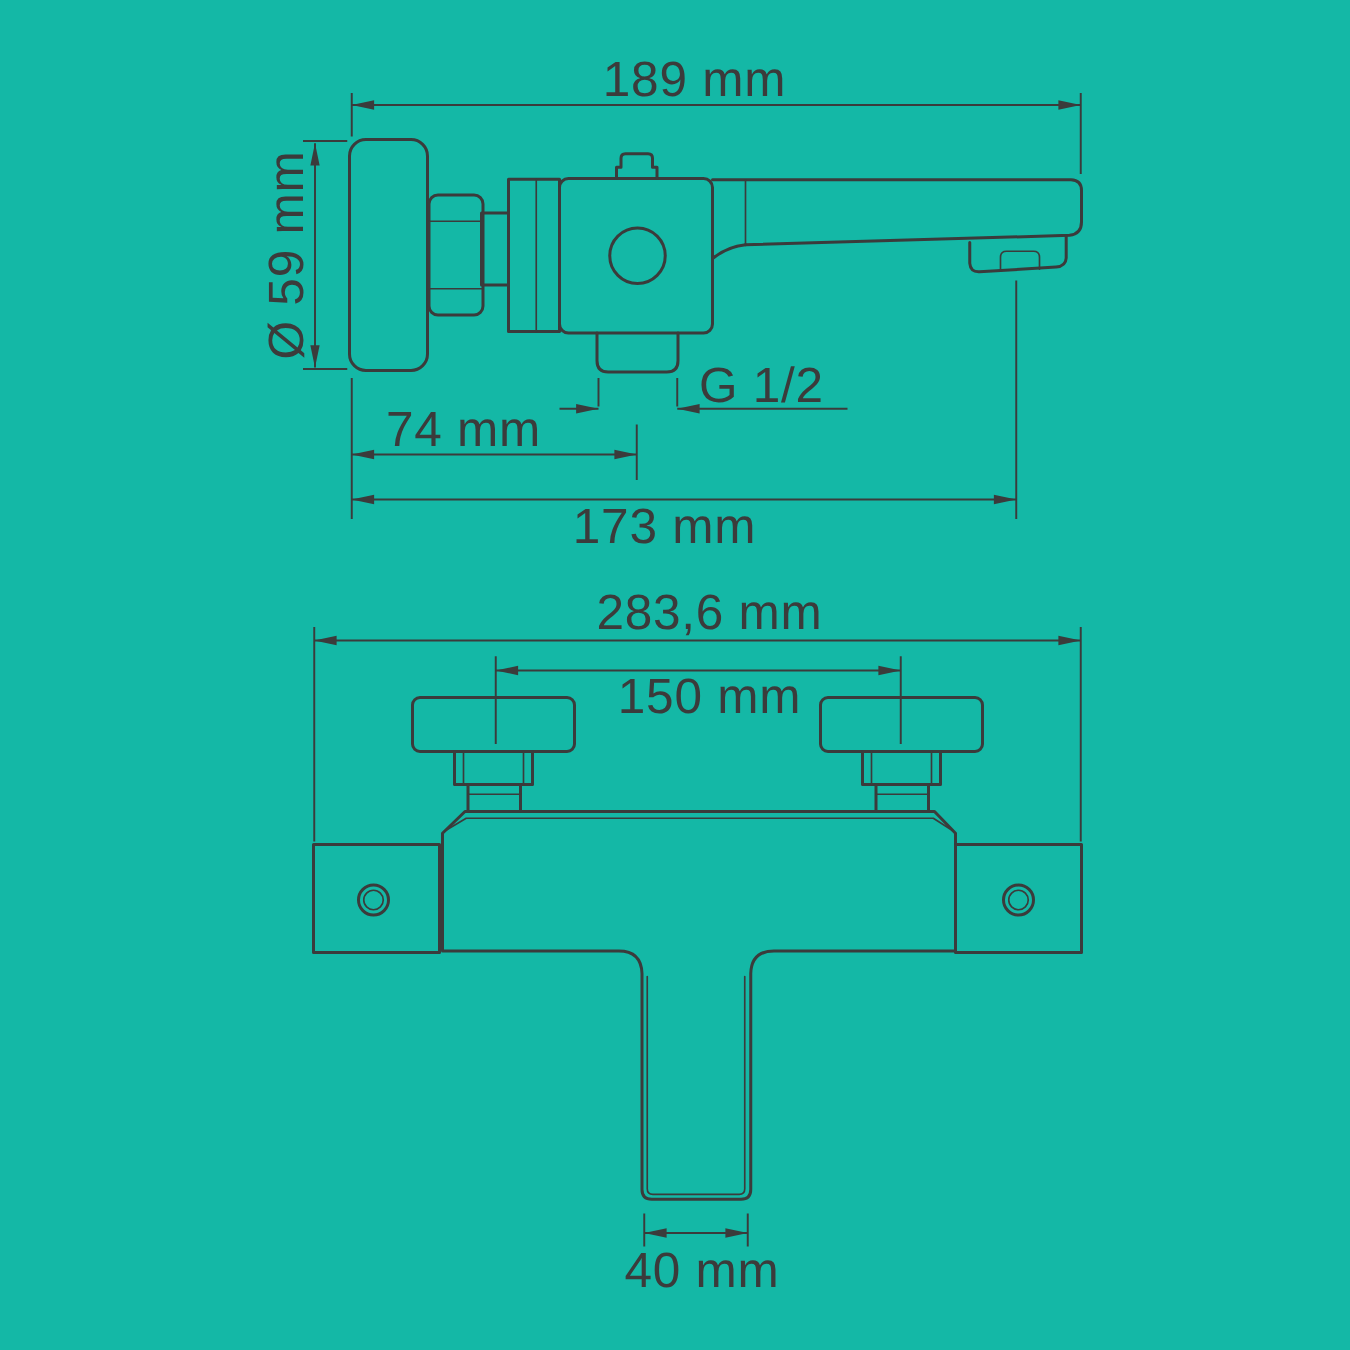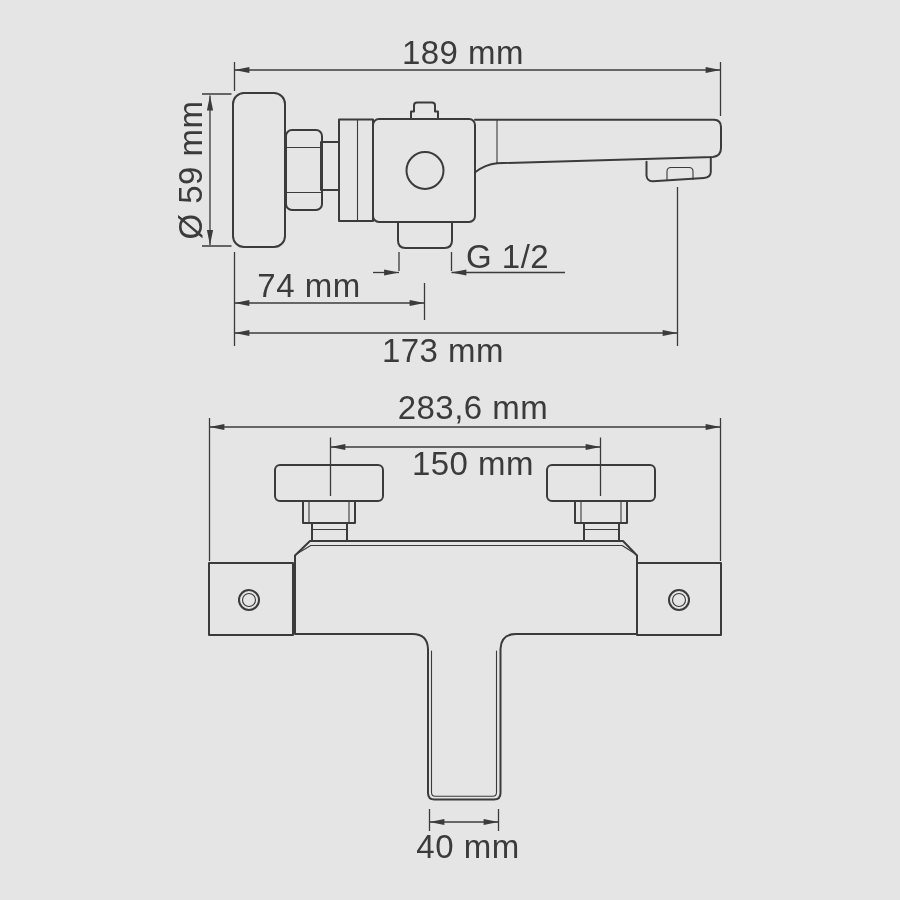--- a/index.html
+++ b/index.html
@@ -15,7 +15,7 @@
     position: relative;
     width: 900px;
     height: 900px;
-    background: #e5e5e5;
+    background: #14b8a6;
   }
   svg { display: block; }
   .o  { fill: none; stroke: #3b3b3b; stroke-width: 2;   stroke-linejoin: round; stroke-linecap: round; }

